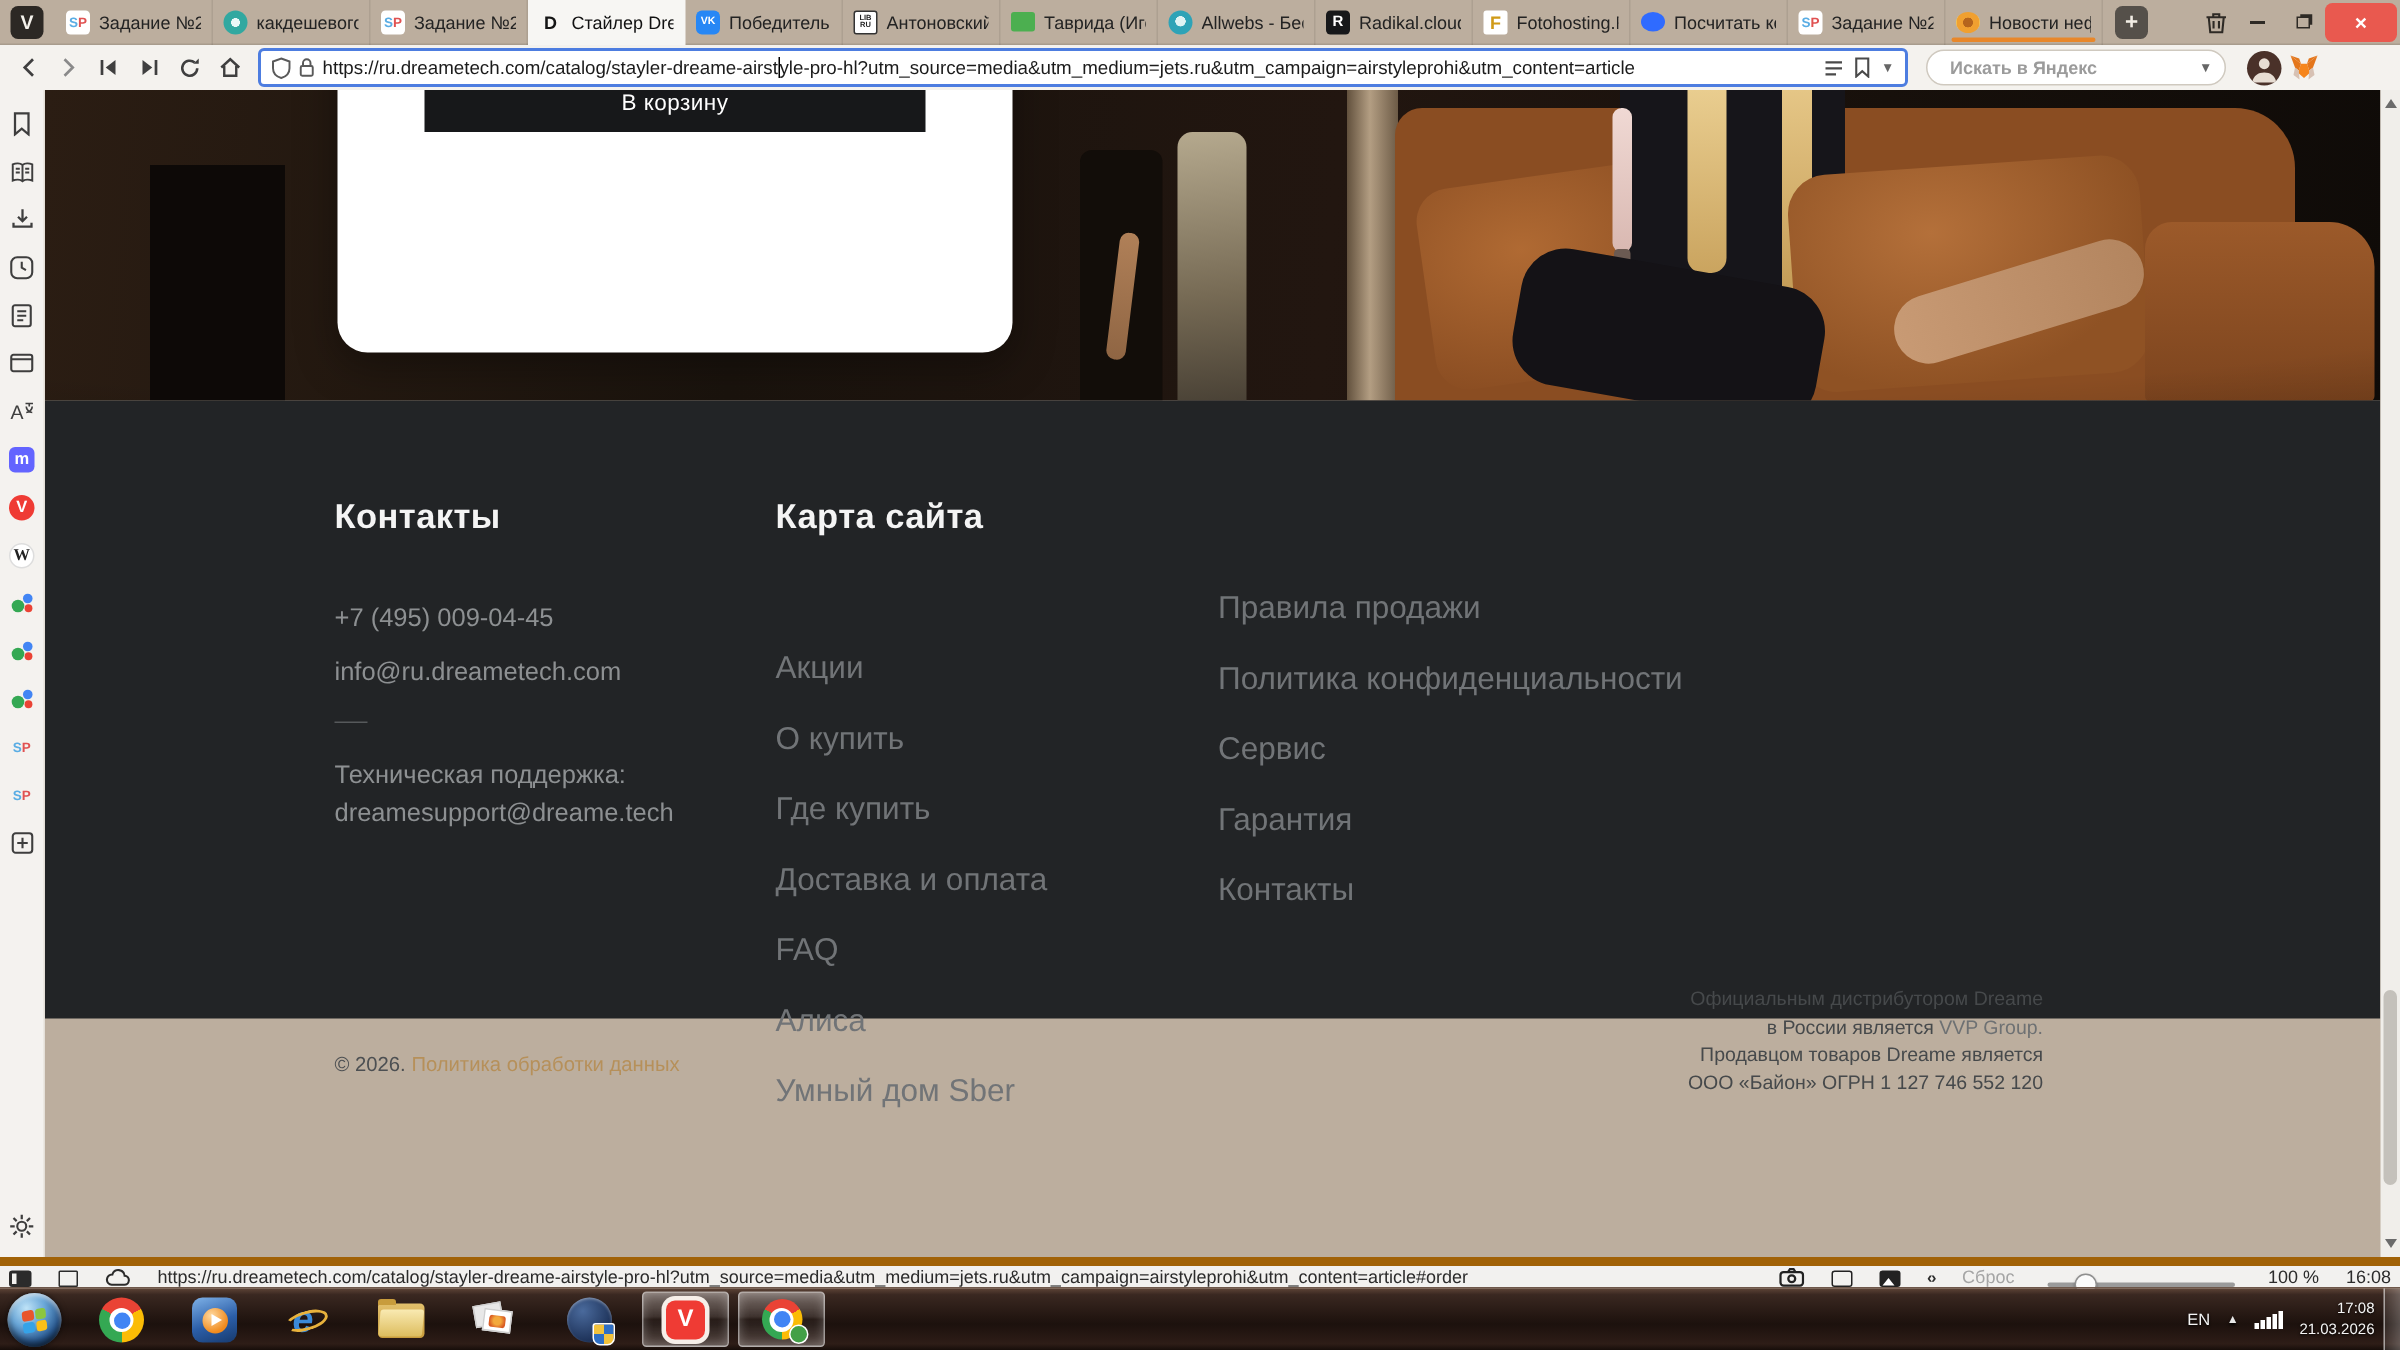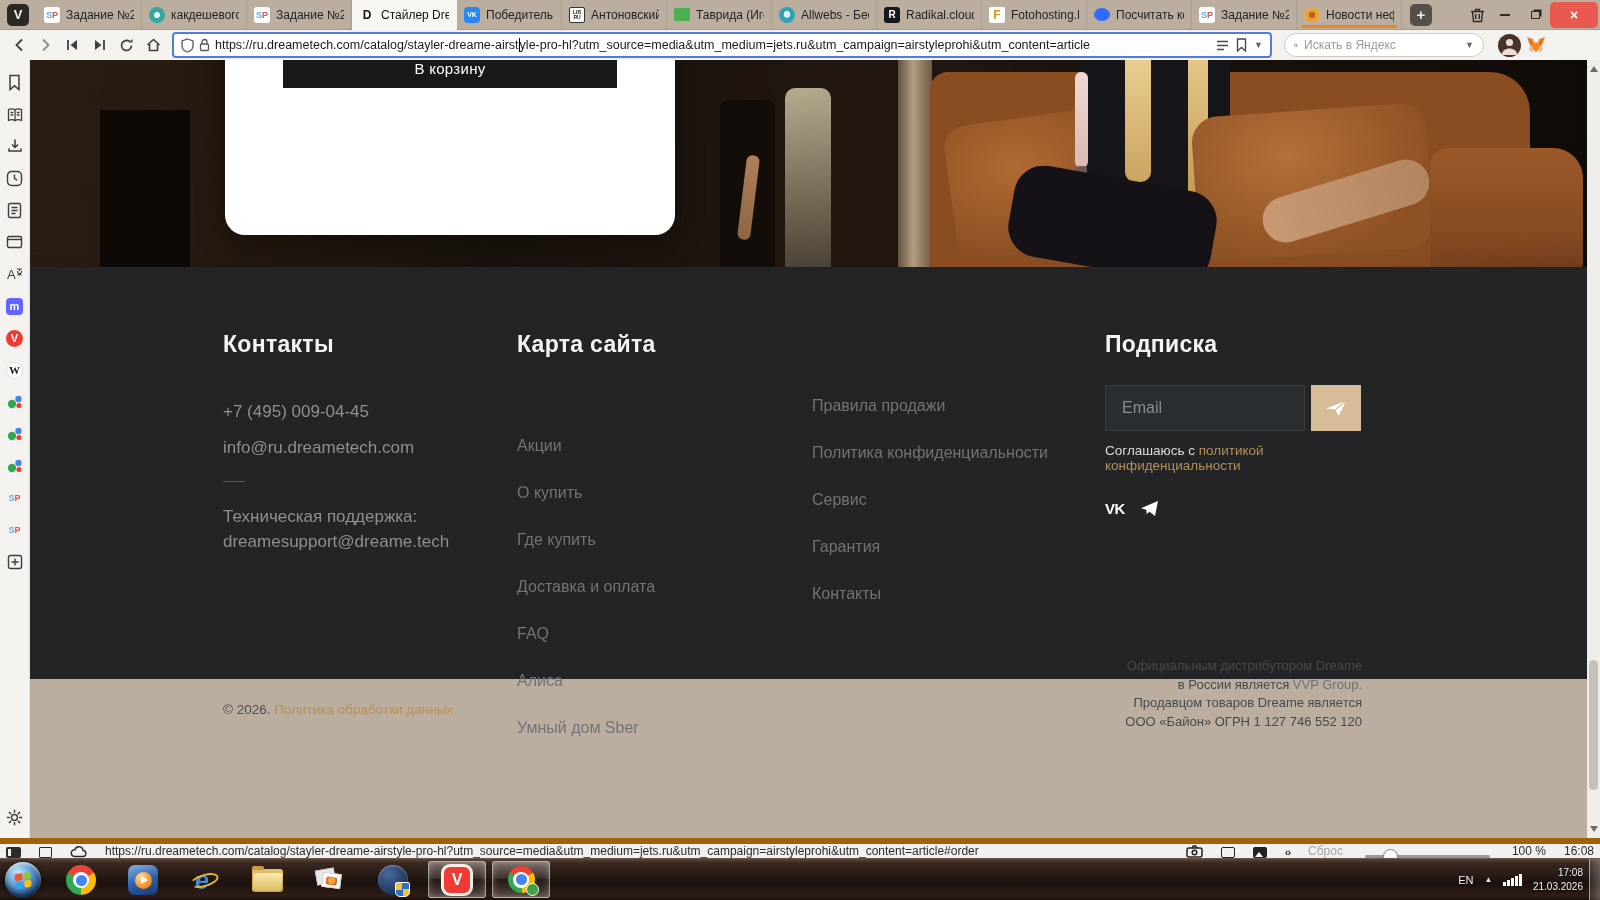--- a/index.html
+++ b/index.html
@@ -46,7 +46,7 @@
   .caret { display:inline-block; width:1px; height:14px; background:#000; }
   .uf-right { display:flex; align-items:center; gap:7px; }
   .searchfield { display:flex; align-items:center; height:24px; width:200px; margin-left:10px; background:#fff; border:1px solid #cfc9bf; border-radius:12px; padding:0 9px; gap:6px; }
-  .searchfield input { border:none; outline:none; flex:1; font-size:12px; color:#ef4444; background:transparent; font-family:"Liberation Sans",sans-serif; }
+  .searchfield input { border:none; outline:none; flex:1; font-size:12px; color:#ef4444; background:transparent; font-family:"Liberation Sans",sans-serif;font-weight:bold; }
   .searchfield input::placeholder { color:#9b9b9b; }
   .dd { font-size:9px; color:#666; }
   .avatar { width:23px; height:23px; border-radius:50%; background:#4a3129; margin-left:12px; display:flex; align-items:center; justify-content:center; overflow:hidden; }

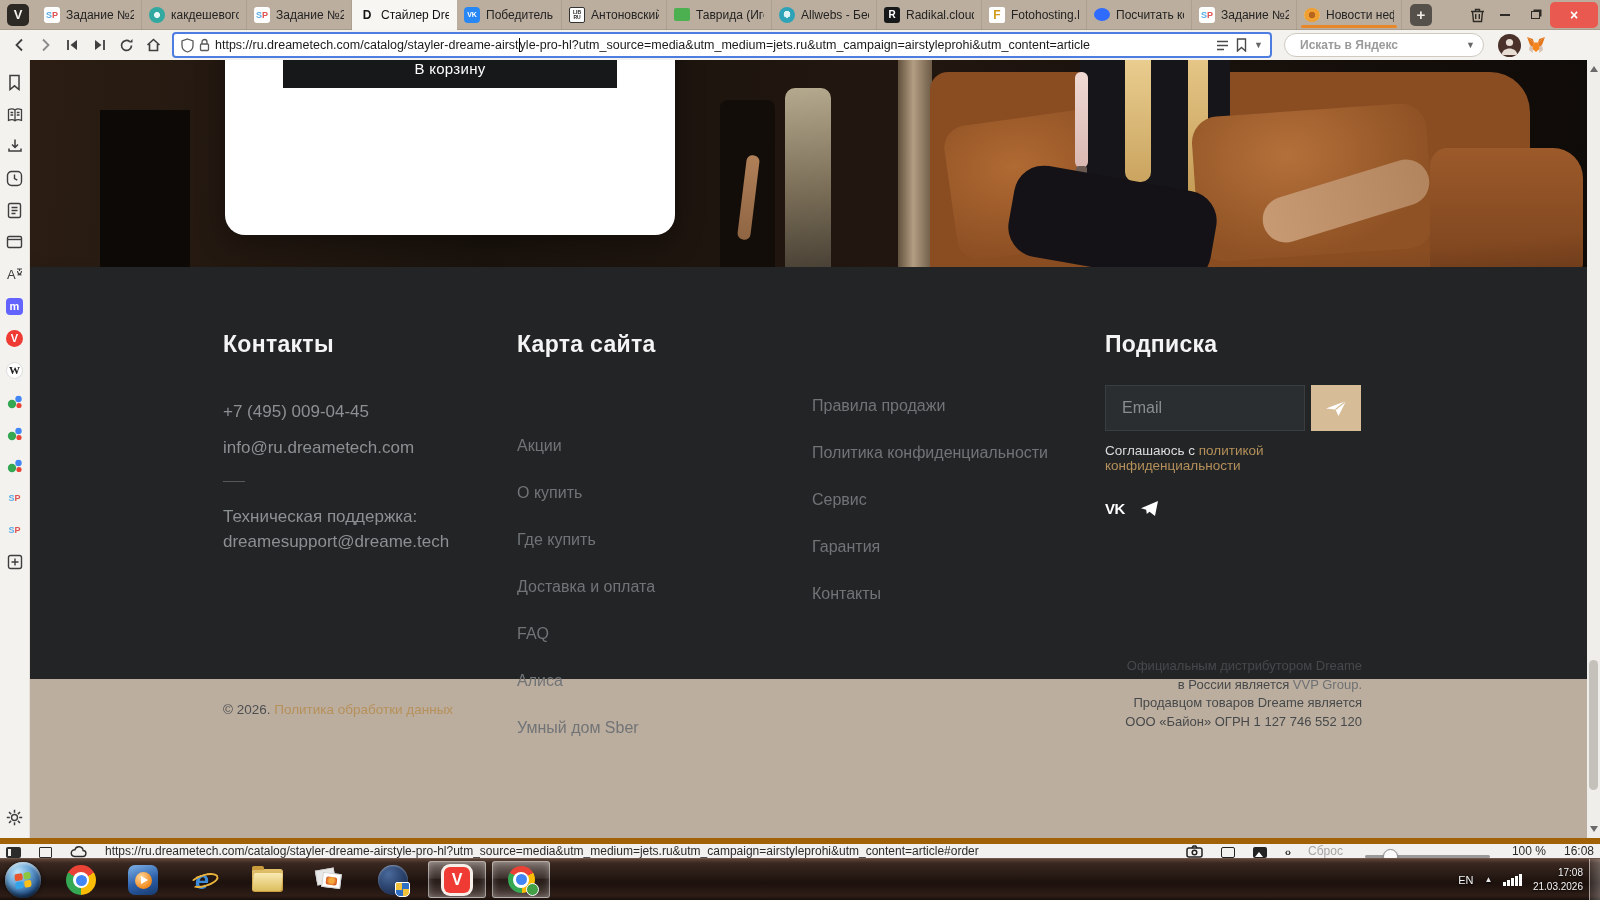--- a/index.html
+++ b/index.html
@@ -512,25 +512,6 @@
           <a class="f-link">Контакты</a>
         </div>
 
-        <div class="abs f-sub">
-          <div class="f-h">Подписка</div>
-          <div class="f-subrow">
-            <input class="f-email" placeholder="Email" style="">
-            <button class="f-send">
-              <svg width="22" height="18" viewBox="0 0 22 18">
-                  <path d="M1 9.5 21 2l-7.5 15-3-6.5z" fill="#fff"></path>
-                  <path d="M10.5 10.5 21 2" stroke="#d6bd98" stroke-width="1.2"></path>
-                </svg>
-            </button>
-          </div>
-          <div class="f-consent"><span>Соглашаюсь с </span><a class="gold">политикой конфиденциальности</a></div>
-          <div class="f-social">
-            <span class="f-vk">VK</span>
-            <svg width="19" height="17" viewBox="0 0 19 17">
-                <path d="M1 8.2 18 1l-3 15-5.5-4.2L6.8 14l-.6-4.3z" fill="#fff"></path>
-              </svg>
-          </div>
-        </div>
 
         <div class="abs f-legal">
           <div>Официальным дистрибутором Dreame</div>

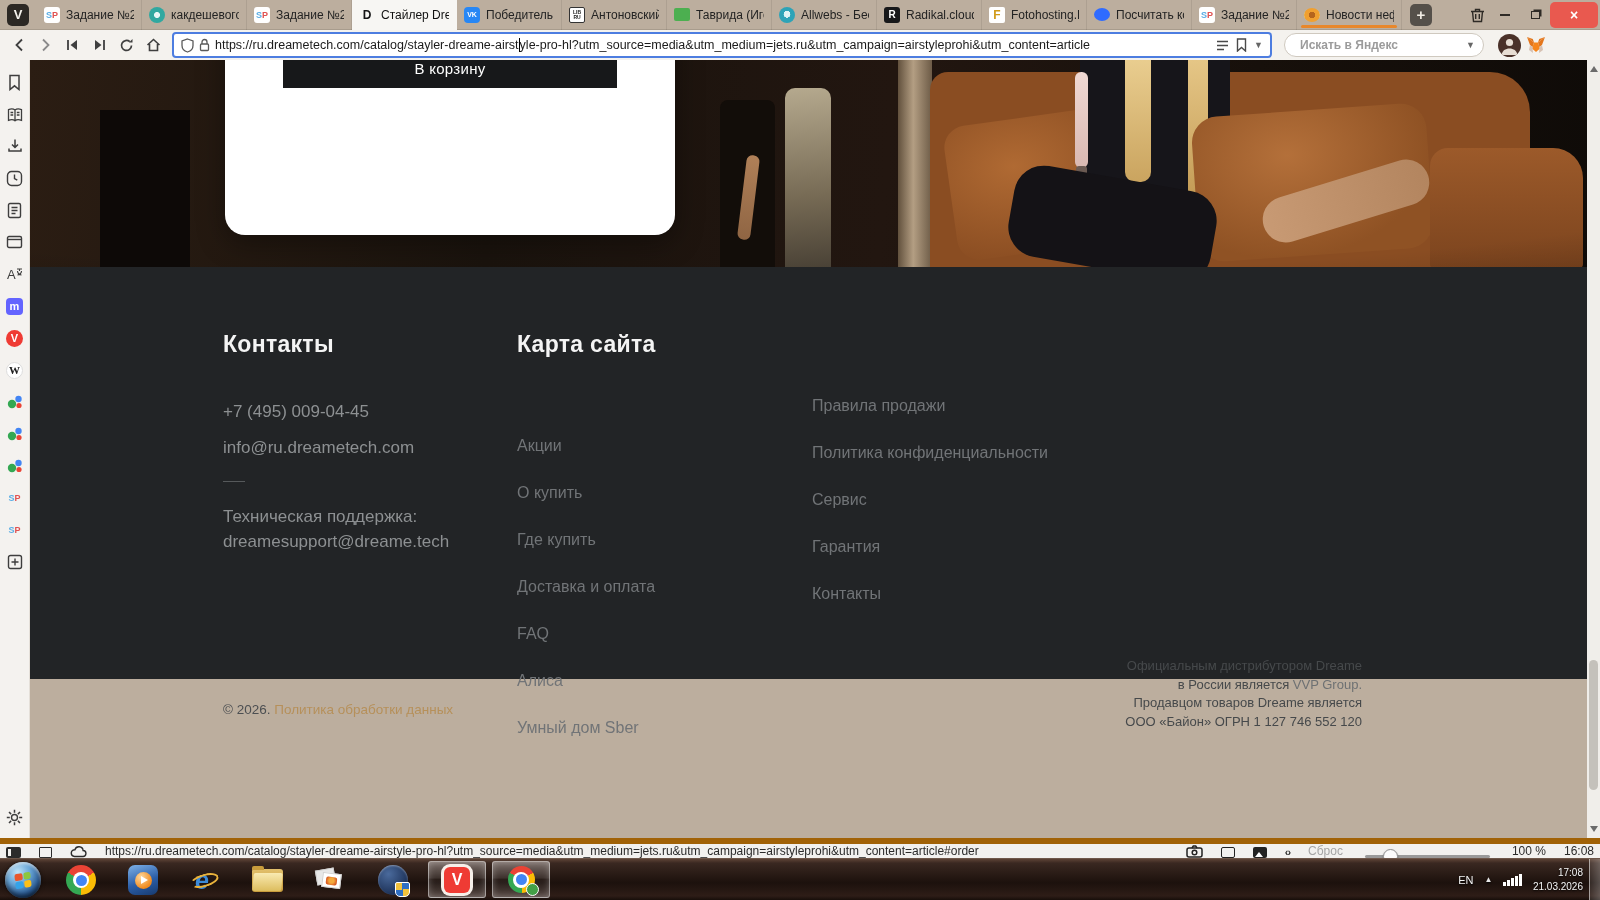--- a/index.html
+++ b/index.html
@@ -107,7 +107,7 @@
   .f-map1 { left:487px; top:64px; }
   .f-map1 .f-h { margin-bottom:40px; }
   .f-map2 { left:782px; top:131px; }
-  .f-link { display:block; font-size:16px; color:#717477; margin-bottom:16px; line-height:15px; padding-bottom:0; height:31px; }
+  .f-link { display:block; font-size:21px; color:#717477; margin-bottom:16px; line-height:15px; padding-bottom:0; height:31px; }
   .f-sub { left:1075px; top:64px; width:300px; }
   .f-sub .f-h { margin-bottom:27px; }
   .f-subrow { display:flex; }

